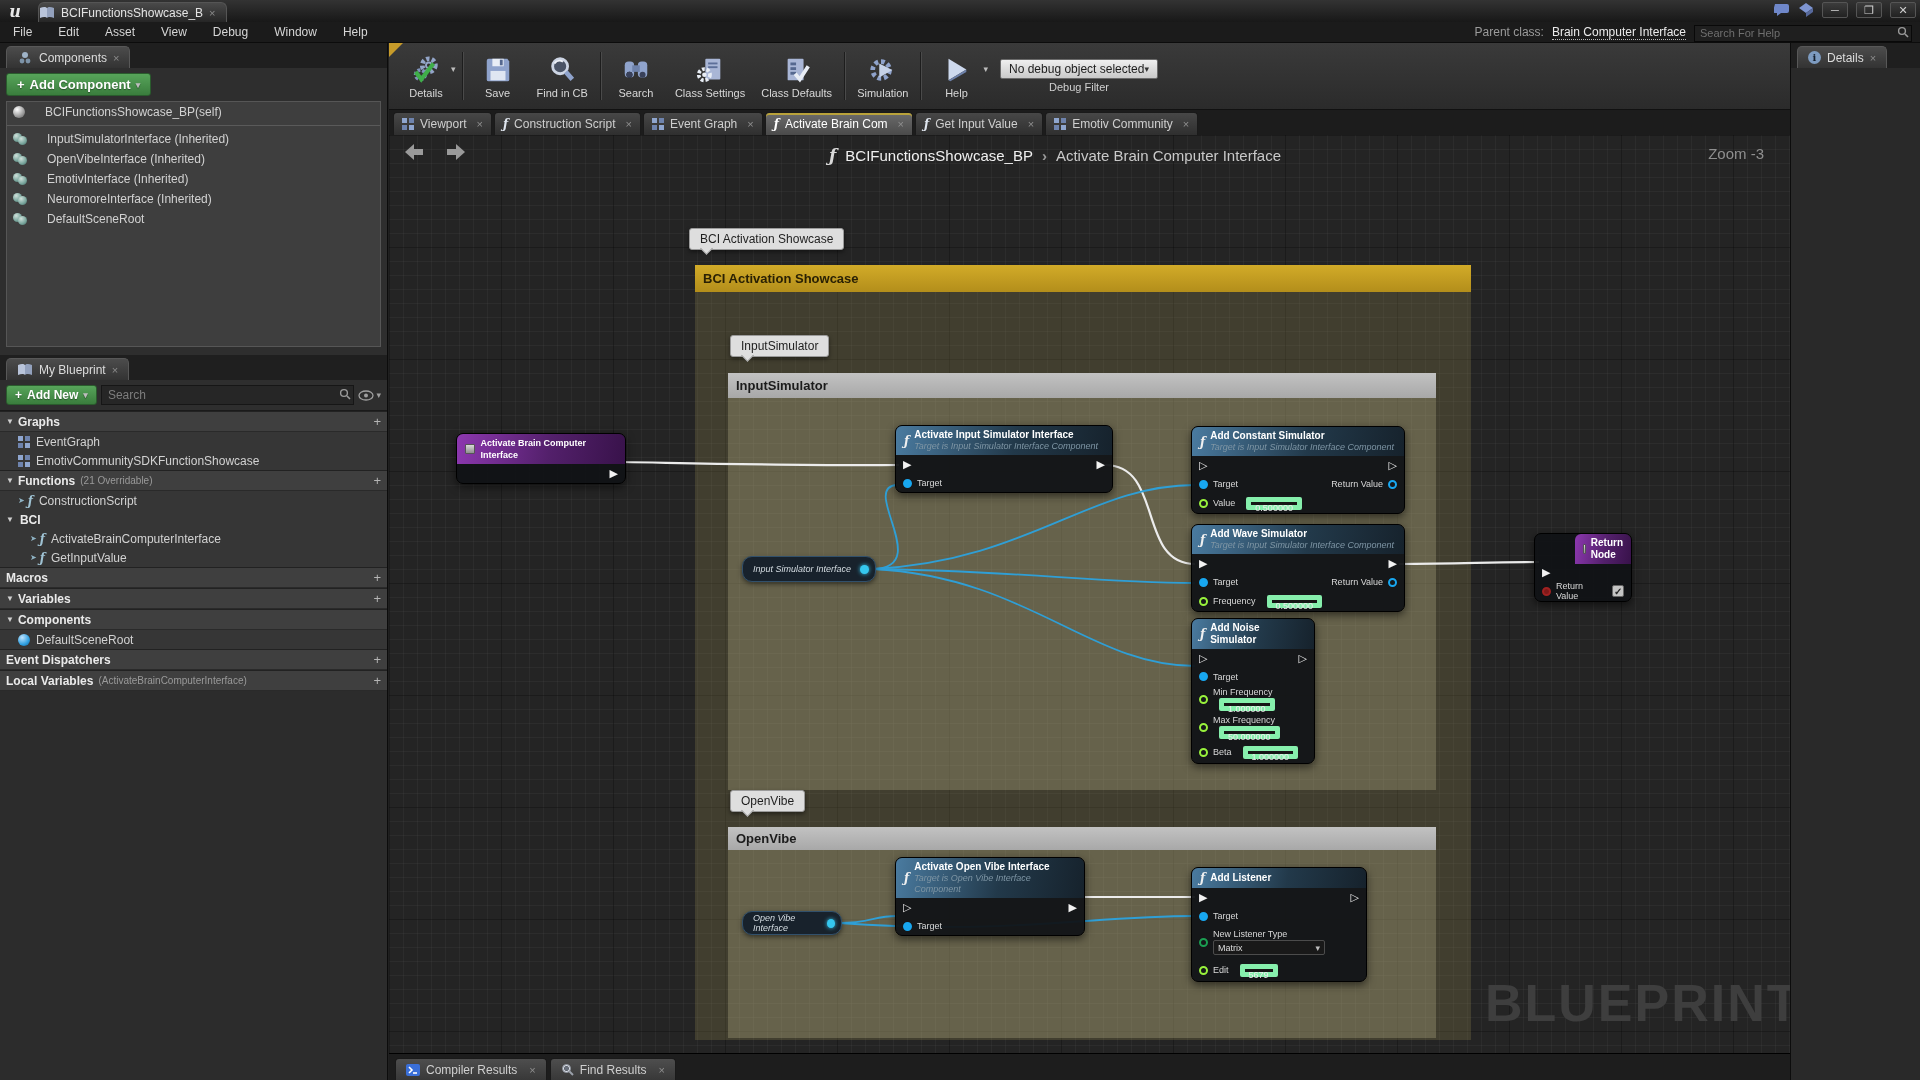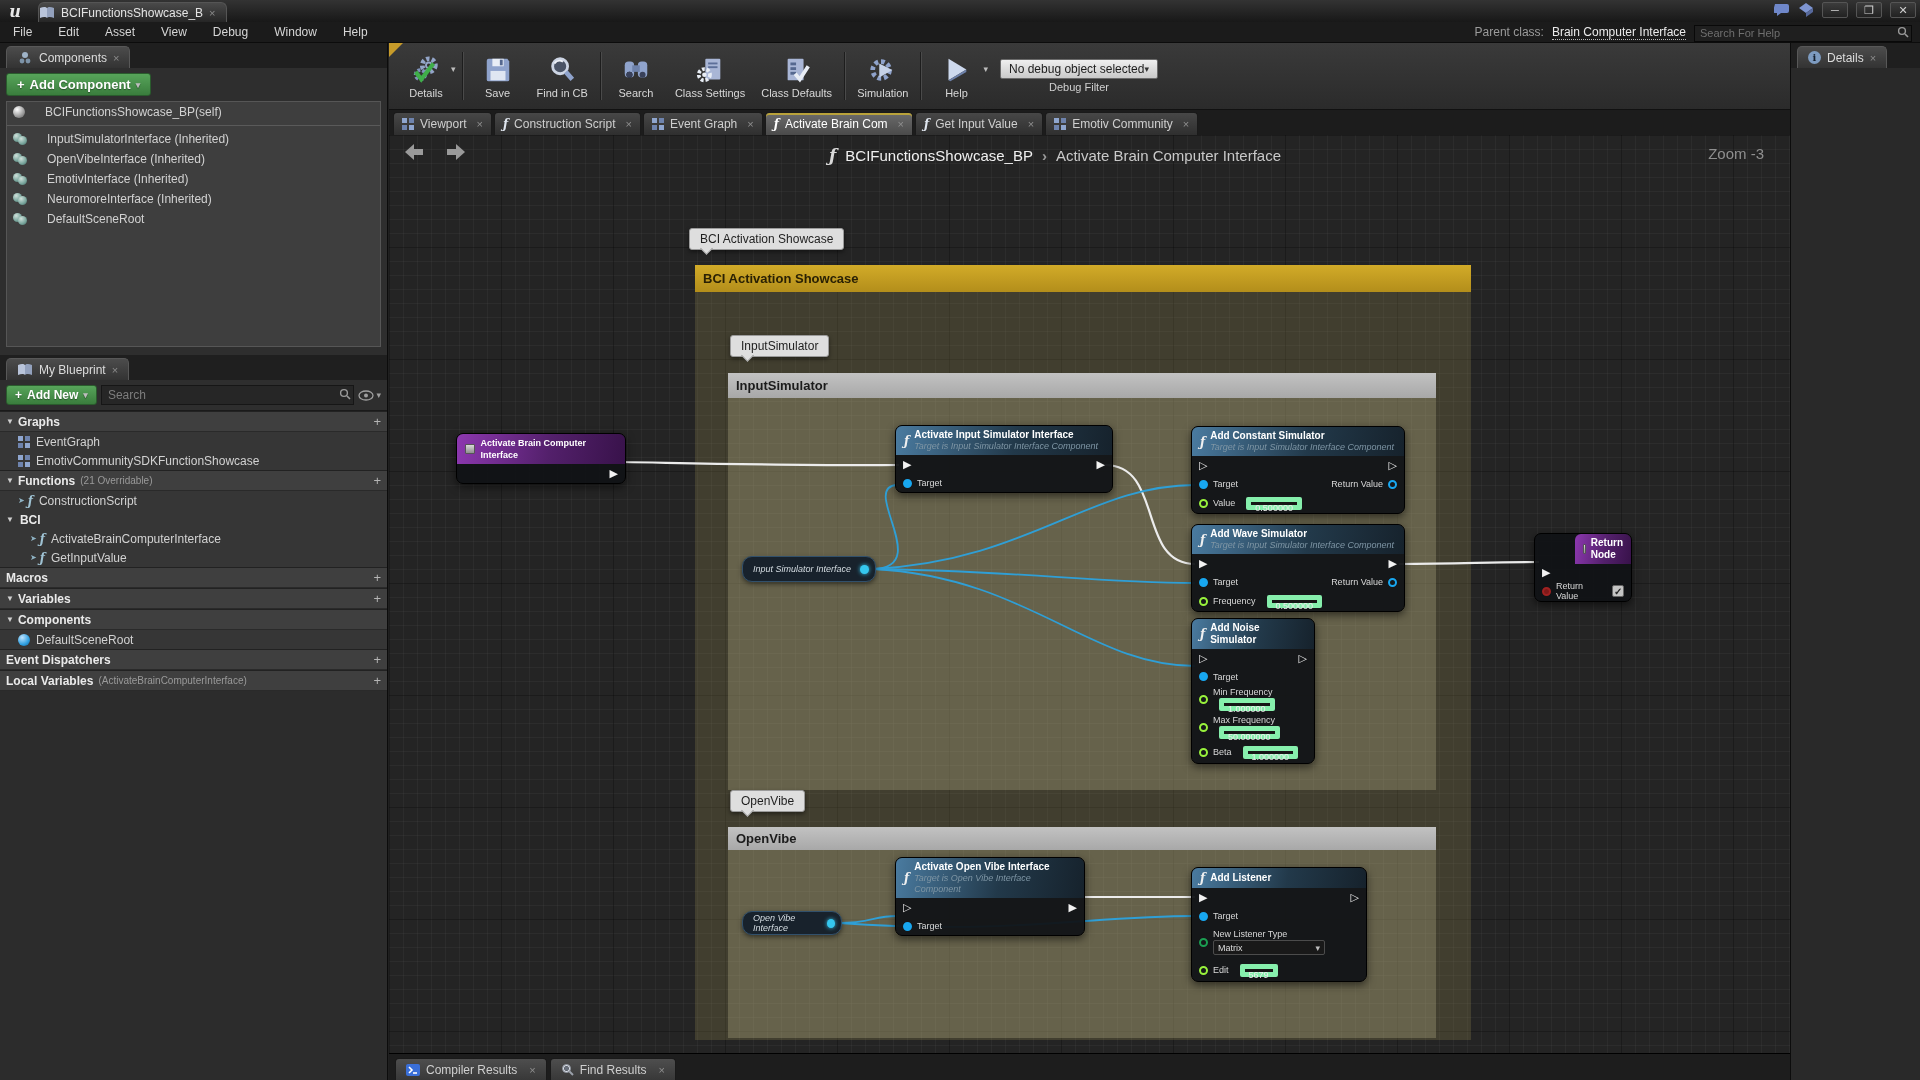--- a/index.html
+++ b/index.html
@@ -558,6 +558,7 @@
         <span class="cur">Activate Brain Computer Interface</span>
       </div>
       <span class="zoomlbl">Zoom -3</span>
+      <span class="watermark">BLUEPRINT</span>
 
       <div class="cbody outer" style="left:306px;top:157px;width:776px;height:748px;"></div>
       <div class="cbody inner" style="left:339px;top:263px;width:708px;height:392px;"></div>

